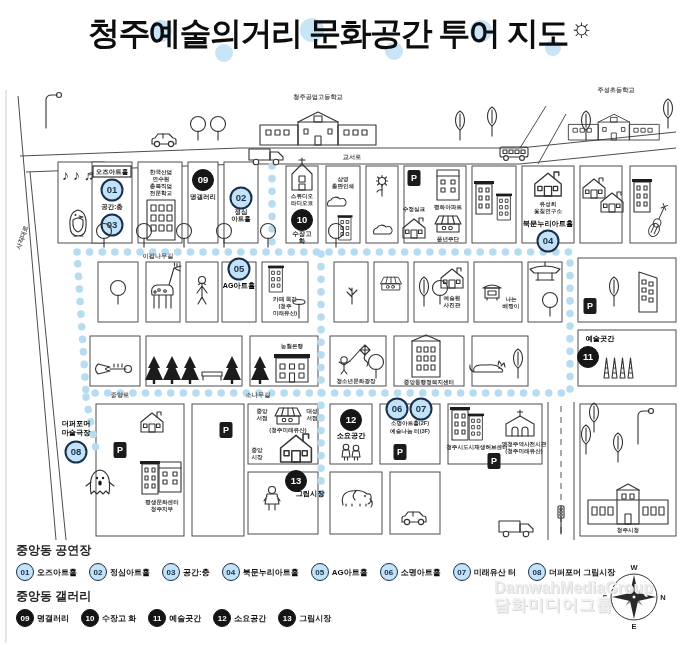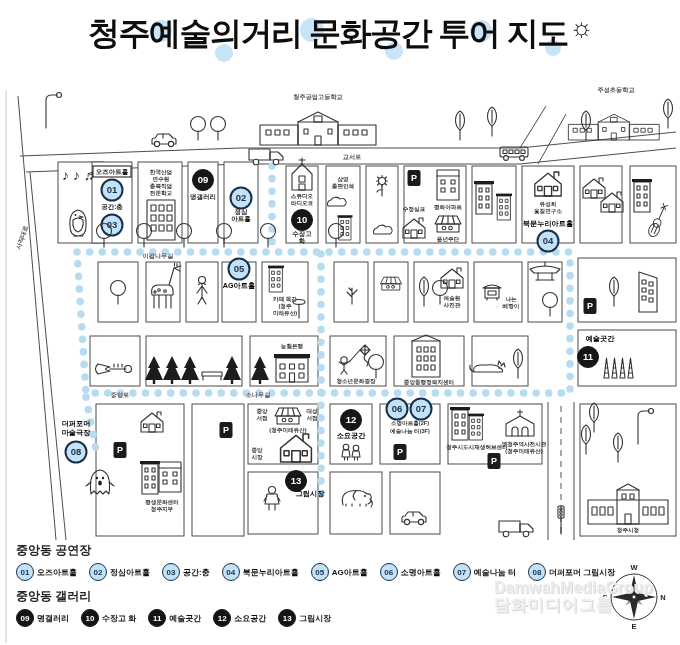--- a/index.html
+++ b/index.html
@@ -771,7 +771,7 @@
         </span>
       <span class="lg-item">
           <span class="lg-b blue">07</span>
-          <span class="lg-l">예술나눔 터</span>
+          <span class="lg-l">미래유산 터</span>
         </span>
       <span class="lg-item">
           <span class="lg-b blue">08</span>

